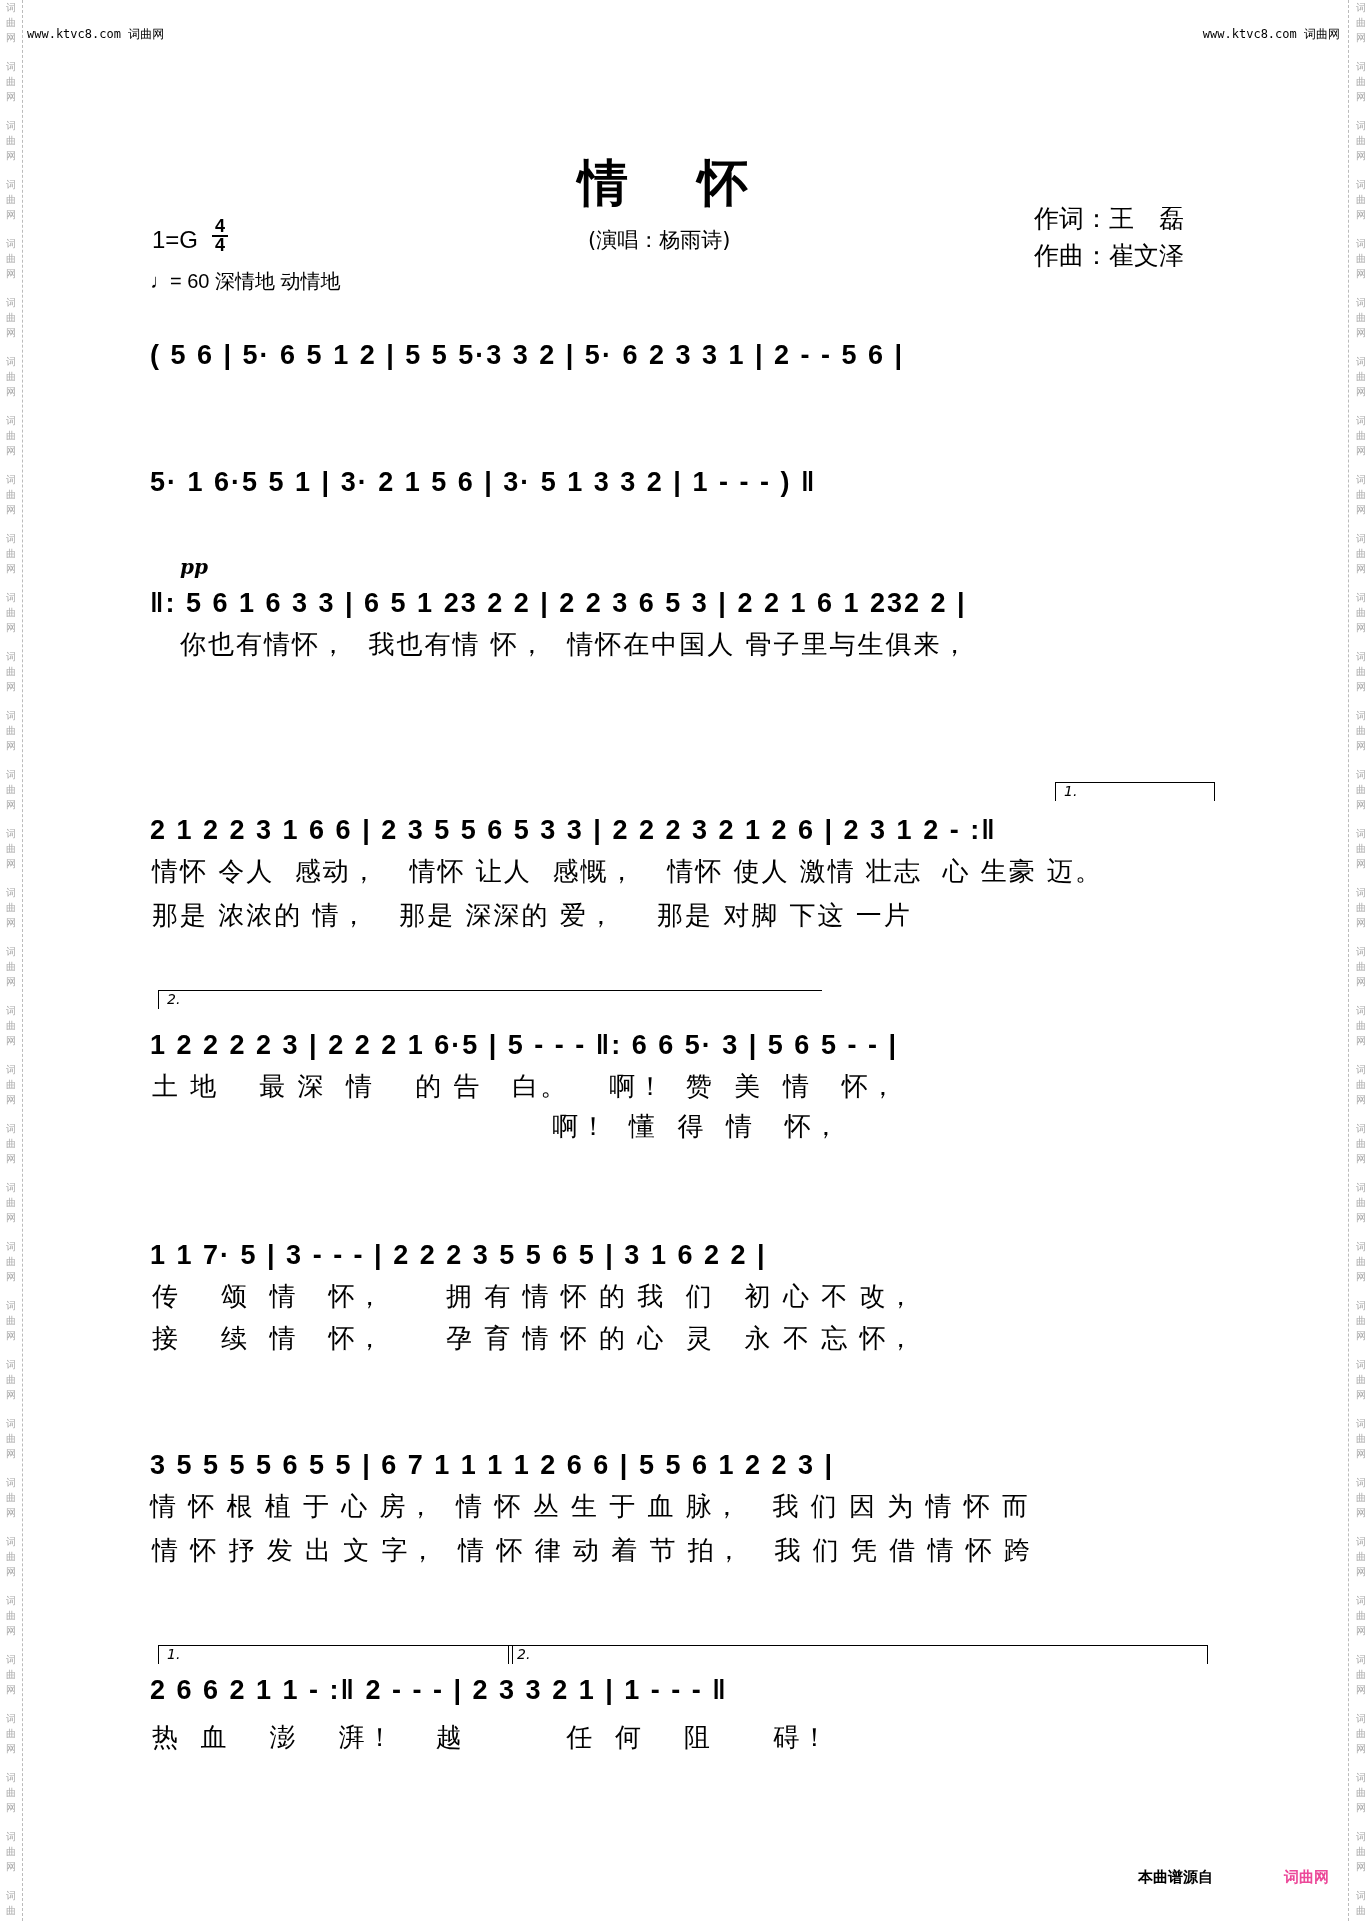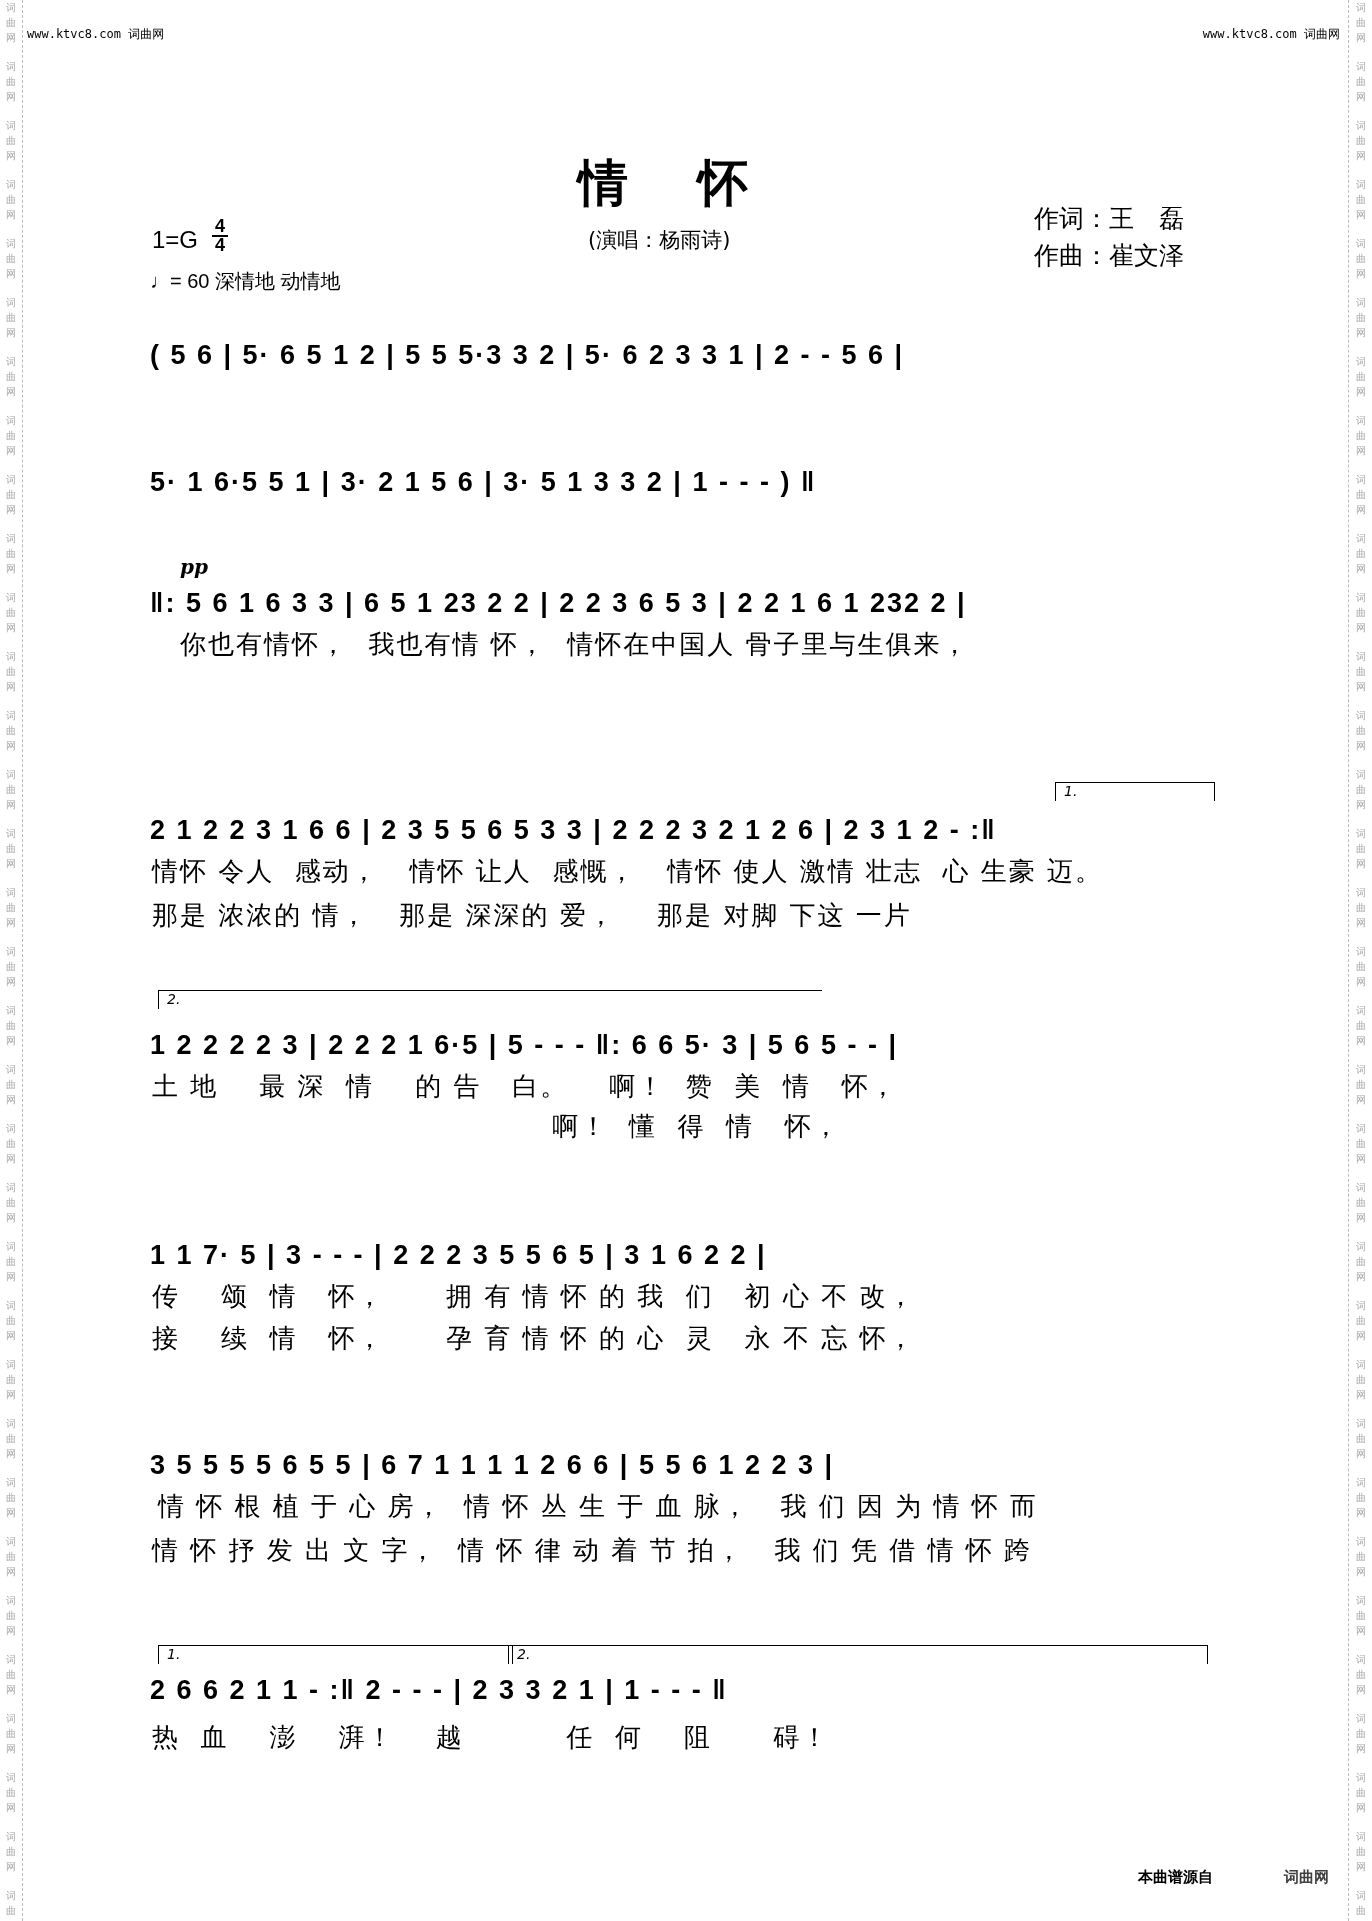--- a/index.html
+++ b/index.html
@@ -156,7 +156,7 @@
 
 <div class="line" style="top:1447px">
   <div class="notes">3 5 5 5 5 6 5 5 | 6 7 1 1 1 1 2 6 6 | 5 5 6 1 2 2 3 |</div>
-  <div class="lyric" style="top:42px;left:8px">情 怀 根 植 于 心 房，  情 怀 丛 生 于 血 脉，   我 们 因 为 情 怀 而</div>
+  <div class="lyric" style="top:42px;left:0">情 怀 根 植 于 心 房，  情 怀 丛 生 于 血 脉，   我 们 因 为 情 怀 而</div>
   <div class="lyric" style="top:86px;left:2px">情 怀 抒 发 出 文 字，  情 怀 律 动 着 节 拍，   我 们 凭 借 情 怀 跨</div>
 </div>
 

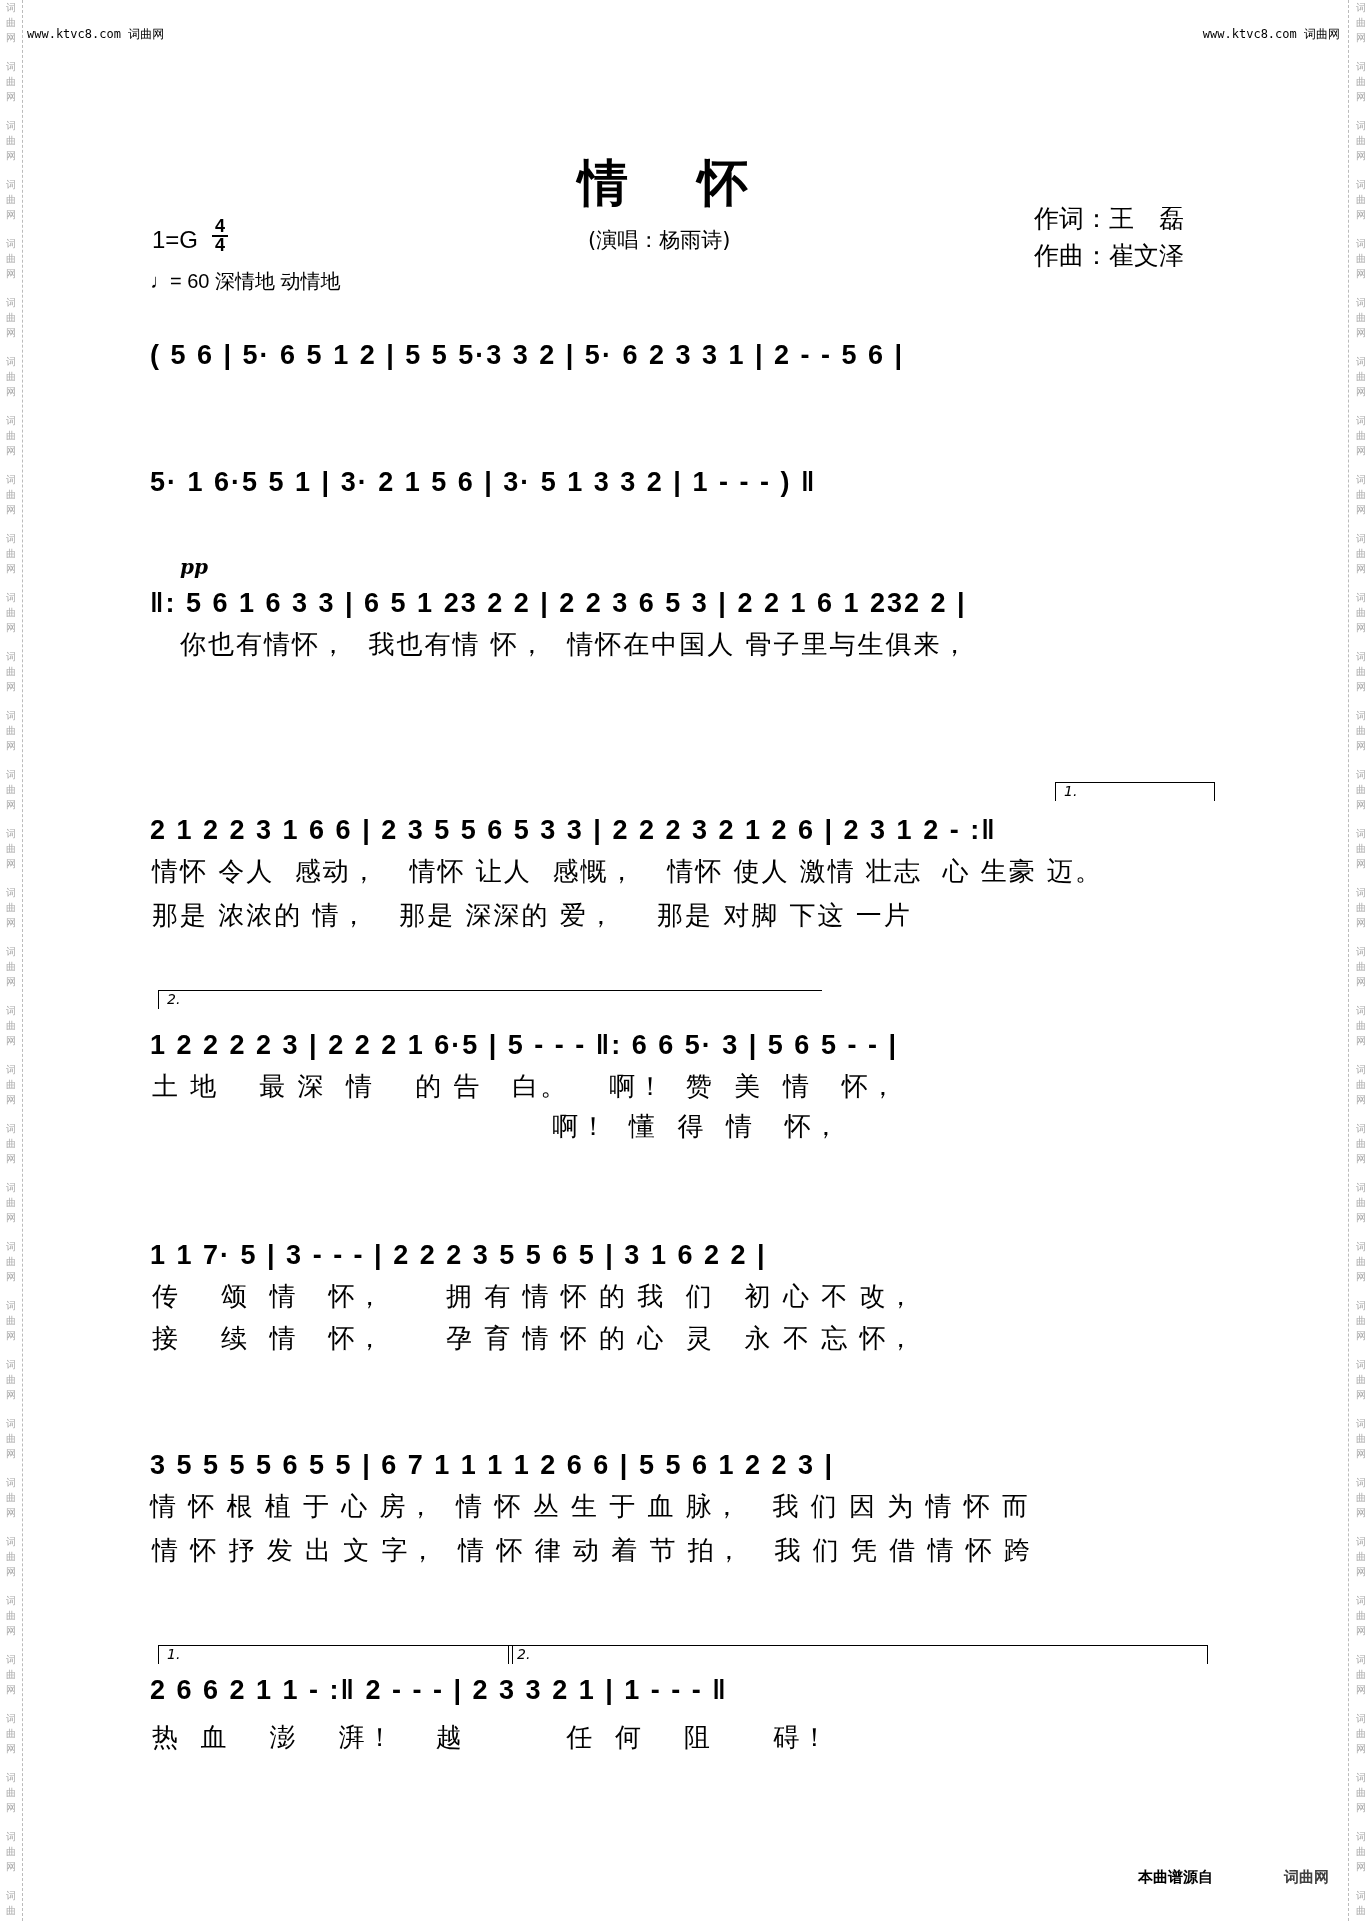--- a/index.html
+++ b/index.html
@@ -24,7 +24,7 @@
   .volta{position:absolute;border-top:1.5px solid #000;border-left:1.5px solid #000;height:18px;font-size:14px;font-style:italic;padding-left:8px;}
   .volta.closed{border-right:1.5px solid #000;}
   .footer-src{position:absolute;left:1138px;top:1868px;font-size:15px;font-weight:bold;}
-  .footer-brand{position:absolute;left:1284px;top:1868px;font-size:15px;font-weight:bold;color:#404040;}
+  .footer-brand{position:absolute;left:1284px;top:1868px;font-size:15px;font-weight:bold;color:#ec4899;}
 </style>
 </head>
 <body>

